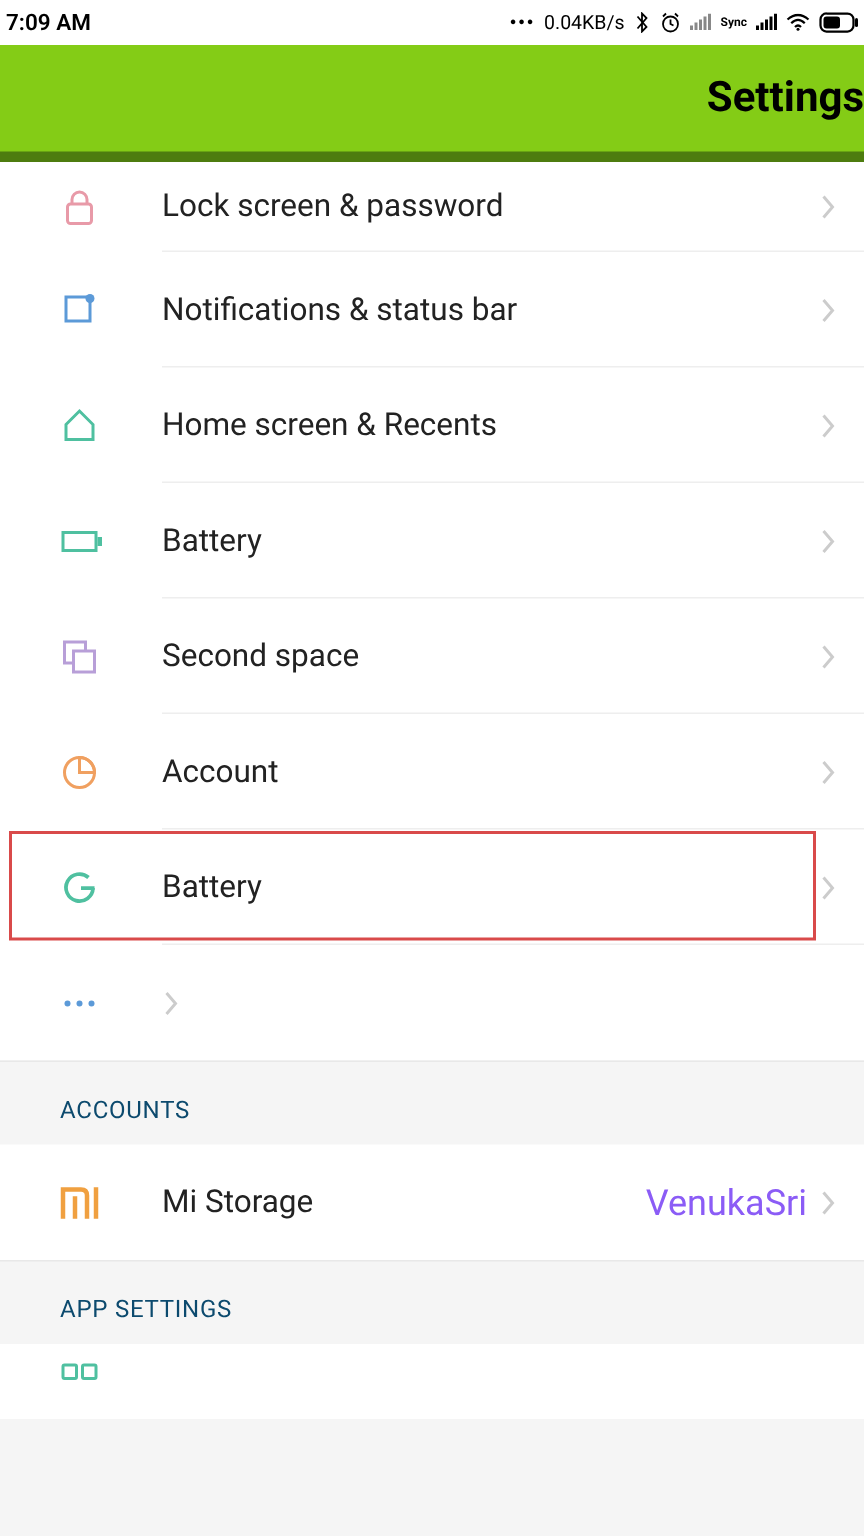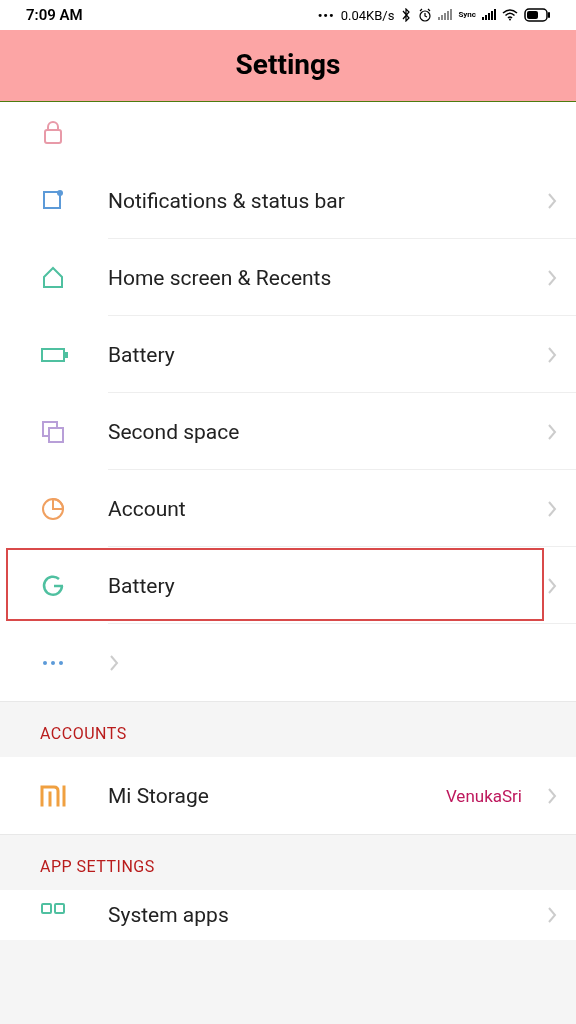--- a/index.html
+++ b/index.html
@@ -17,7 +17,7 @@
   display: flex;
   align-items: center;
   justify-content: space-between;
-  padding: 0 26px;
+  padding: 0 4px;
   font-size: 15px;
   color: #000;
 }

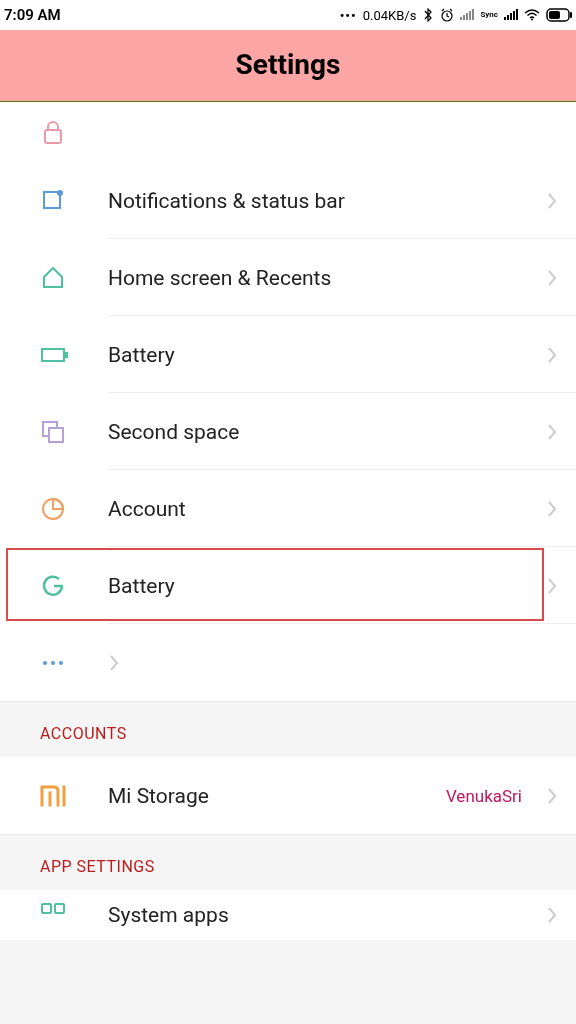--- a/index.html
+++ b/index.html
@@ -25,10 +25,10 @@
 .status-right { display: flex; align-items: center; gap: 6px; font-size: 13px; }
 .status-right .dots { font-weight: bold; letter-spacing: 1px; }
 .header {
-  background: #fca5a5;
-  text-align: center;
+  background: #84cc16;
+  text-align: right;
   padding: 18px 0 20px;
-  border-bottom: 1px solid #4d7c0f;
+  border-bottom: 7px solid #4d7c0f;
 }
 .header-title { font-size: 28px; font-weight: 700; }
 .list { background: #fff; }

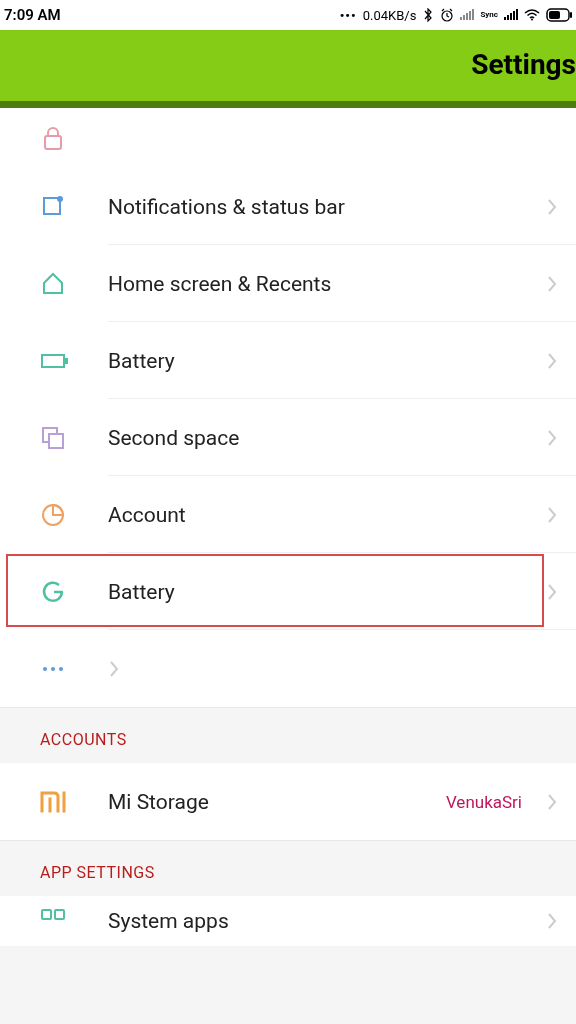--- a/index.html
+++ b/index.html
@@ -146,6 +146,14 @@
           </svg>
       </span>
     </div>
+    <div class="row-main">
+      <span class="row-label">Lock screen &amp; password</span>
+      <span class="chevron">
+        <svg width="12" height="20" viewBox="0 0 12 20">
+            <path d="M3 3 L9 10 L3 17" stroke="#ccc" stroke-width="2" fill="none"></path>
+          </svg>
+      </span>
+    </div>
   </div>
 
   <div class="row">

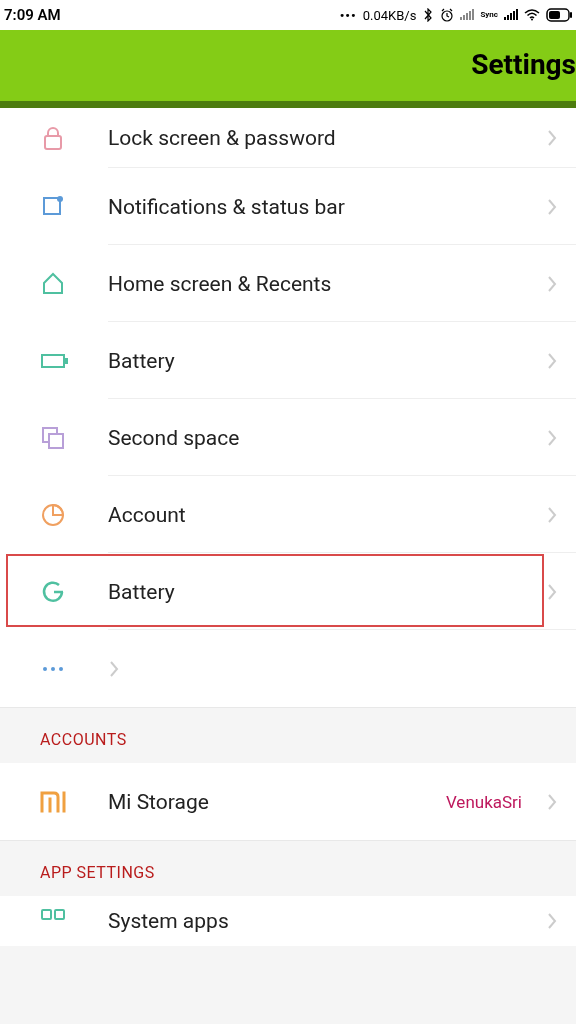--- a/index.html
+++ b/index.html
@@ -67,7 +67,7 @@
 .section-header {
   background: #f5f5f5;
   padding: 22px 40px 14px;
-  color: #b91c1c;
+  color: #0c4a6e;
   font-size: 16px;
   letter-spacing: 0.5px;
   border-top: 1px solid #e8e8e8;

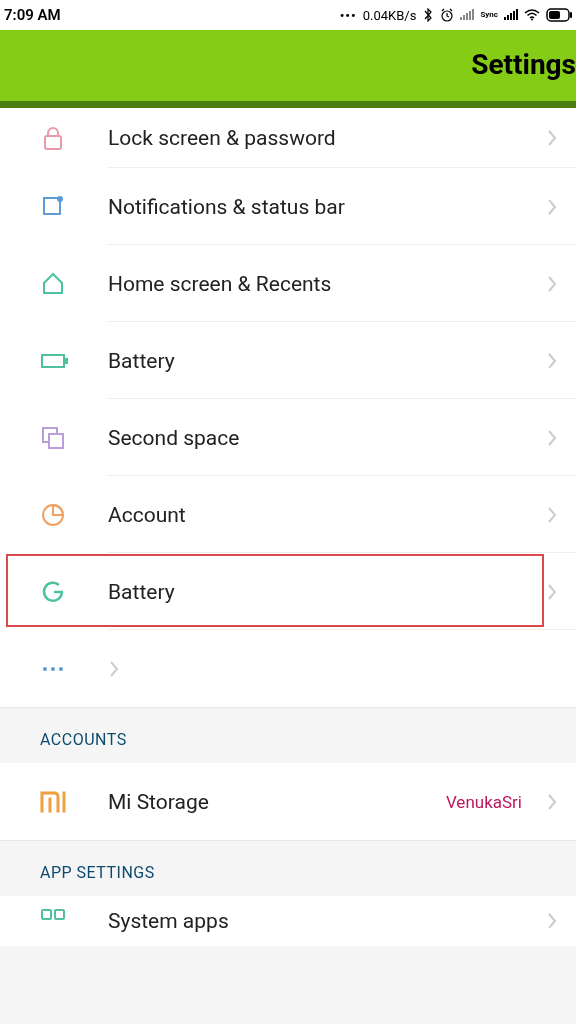--- a/index.html
+++ b/index.html
@@ -62,7 +62,7 @@
   height: 100%;
 }
 .row-label { font-size: 21px; color: #222; }
-.row-value { font-size: 17px; color: #be185d; margin-right: 24px; }
+.row-value { font-size: 24px; color: #8b5cf6; margin-right: 8px; }
 .chevron { color: #ccc; font-size: 20px; }
 .section-header {
   background: #f5f5f5;

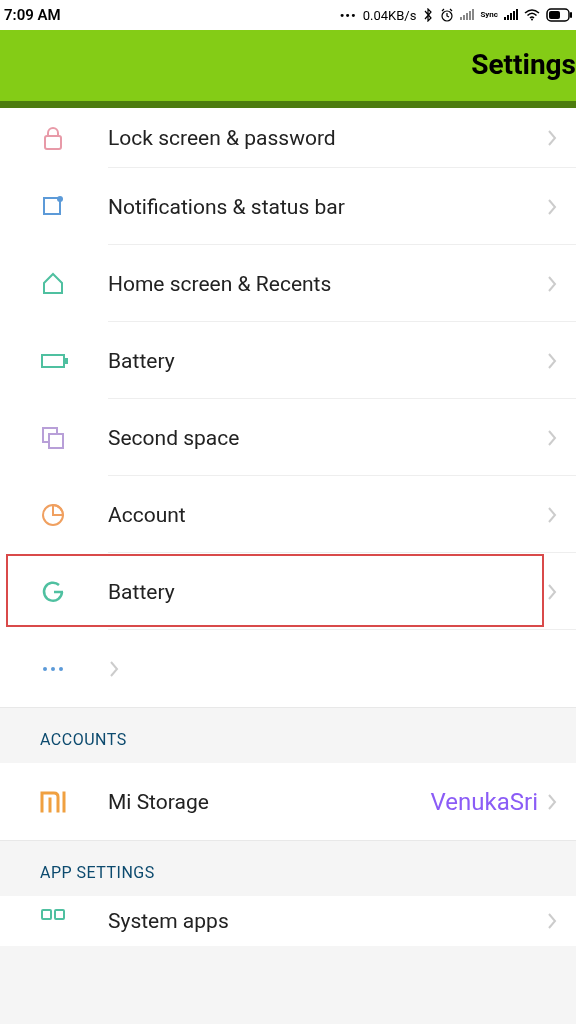--- a/index.html
+++ b/index.html
@@ -331,14 +331,6 @@
           </svg>
       </span>
     </div>
-    <div class="row-main">
-      <span class="row-label">System apps</span>
-      <span class="chevron">
-        <svg width="12" height="20" viewBox="0 0 12 20">
-            <path d="M3 3 L9 10 L3 17" stroke="#ccc" stroke-width="2" fill="none"></path>
-          </svg>
-      </span>
-    </div>
   </div>
 </div>
 

